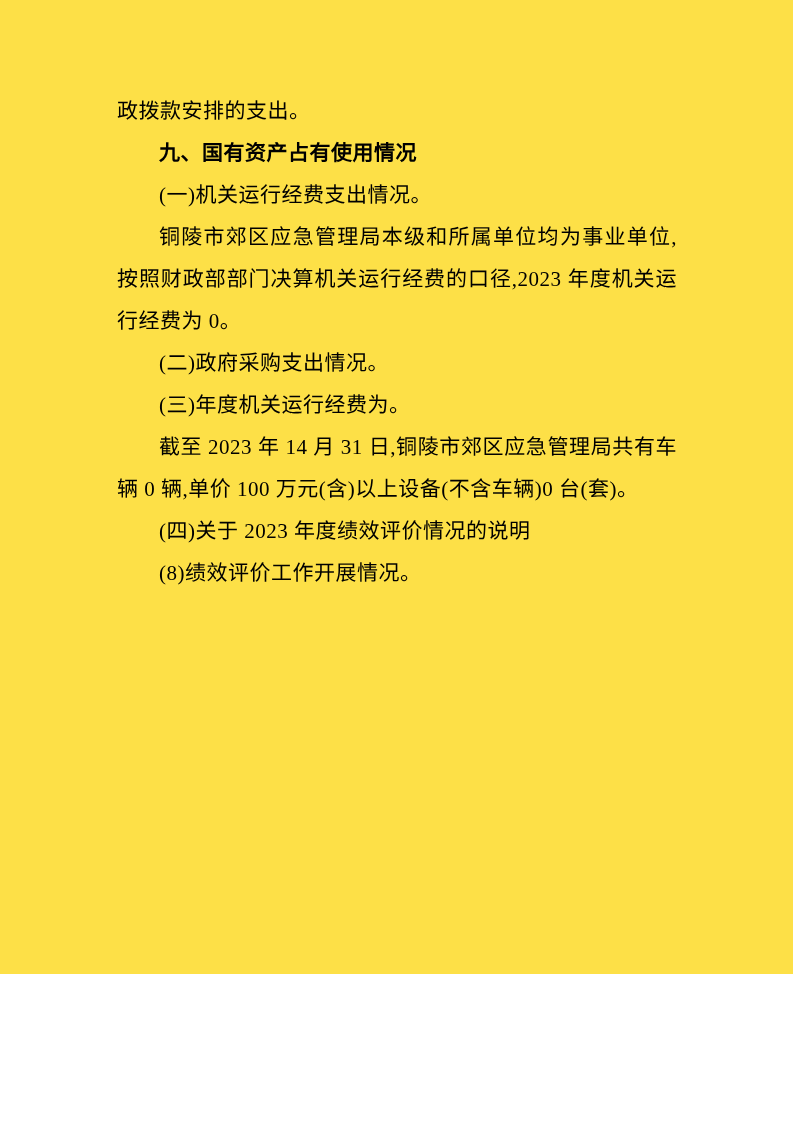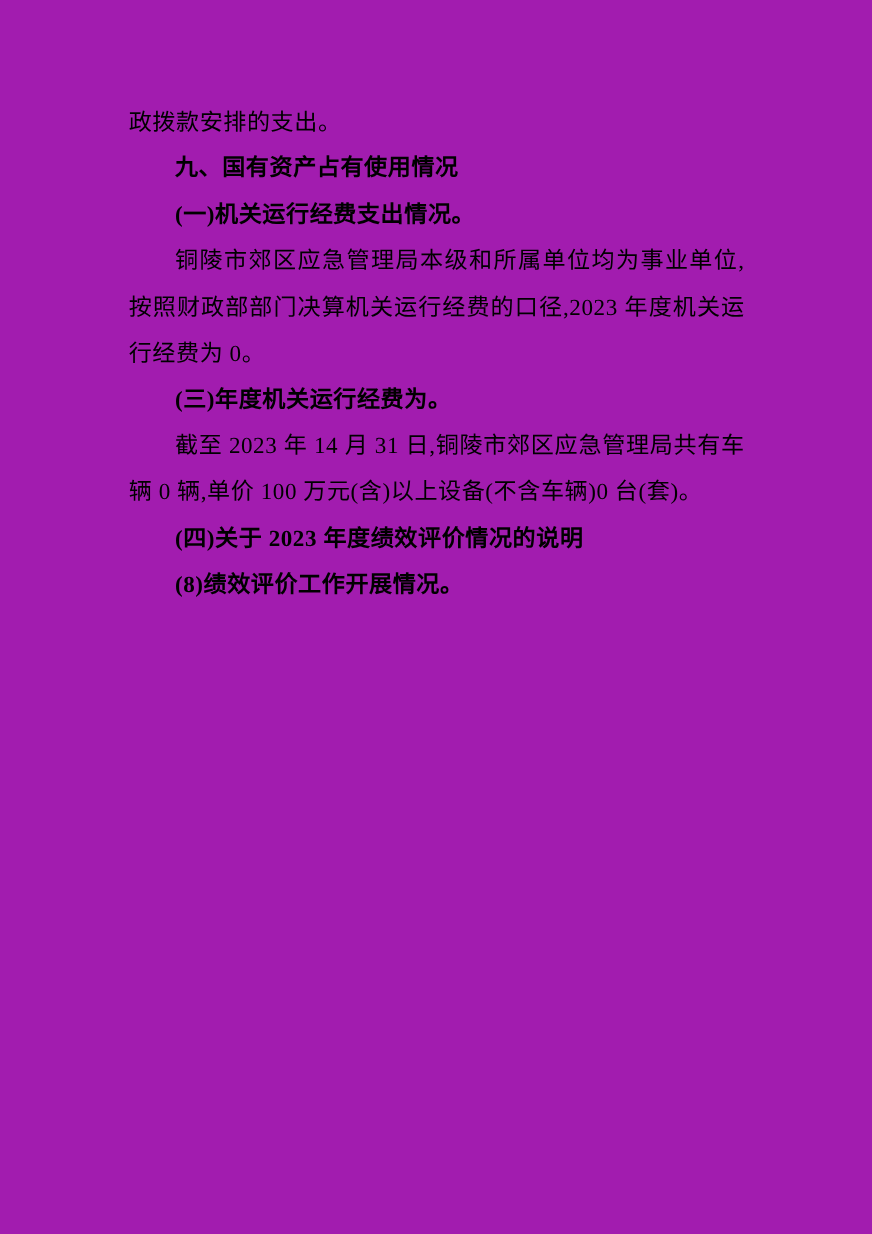--- a/index.html
+++ b/index.html
@@ -10,8 +10,8 @@
   .page {
     position: relative;
     width: 793px;
-    height: 1122px;
-    background: #a21caf;
+    height: 974px;
+    background: #fde047;
     overflow: hidden;
     font-family: "Liberation Serif", "DejaVu Serif", serif;
     color: #000000;

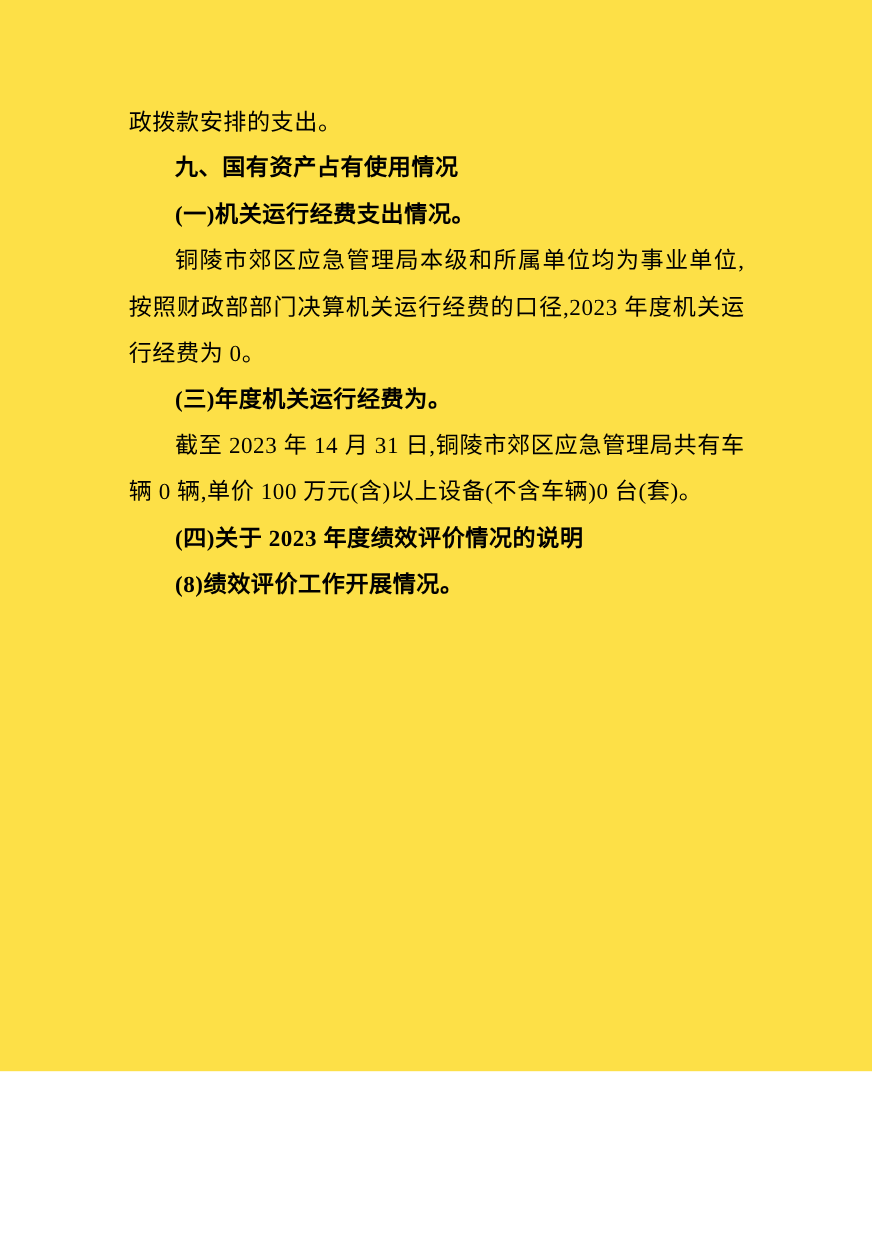--- a/index.html
+++ b/index.html
@@ -43,7 +43,7 @@
   }
   .h-sub {
     text-indent: 2em;
-    font-weight: bold;
+    font-weight: normal;
     font-family: "Liberation Serif", "DejaVu Serif", serif;
   }
 </style>

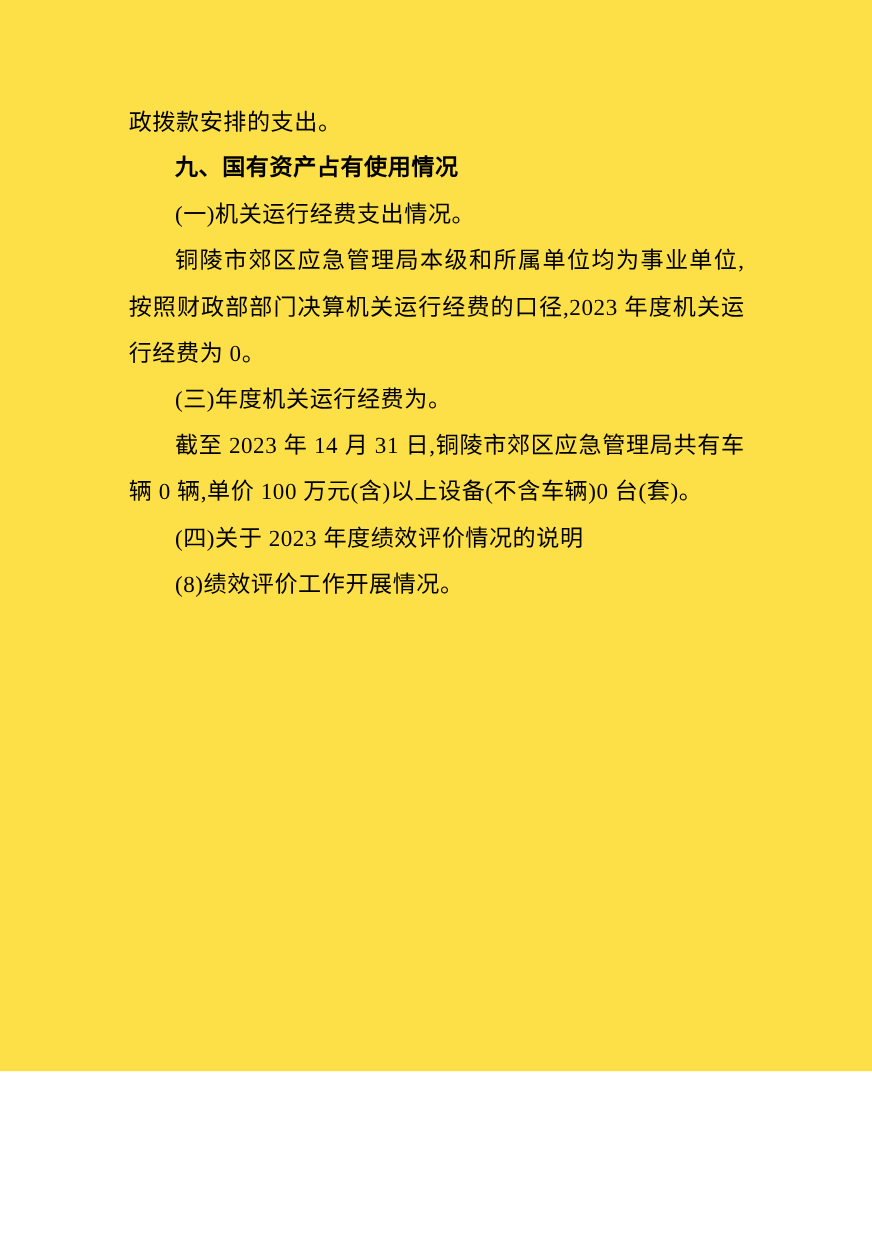--- a/index.html
+++ b/index.html
@@ -56,6 +56,7 @@
     <p class="h-section">九、国有资产占有使用情况</p>
     <p class="h-sub">(一)机关运行经费支出情况。</p>
     <p class="p-body">铜陵市郊区应急管理局本级和所属单位均为事业单位,按照财政部部门决算机关运行经费的口径,2023 年度机关运行经费为 0。</p>
+    <p class="h-sub">(二)政府采购支出情况。</p>
     <p class="h-sub">(三)年度机关运行经费为。</p>
     <p class="p-body">截至 2023 年 14 月 31 日,铜陵市郊区应急管理局共有车辆 0 辆,单价 100 万元(含)以上设备(不含车辆)0 台(套)。</p>
     <p class="h-sub">(四)关于 2023 年度绩效评价情况的说明</p>

